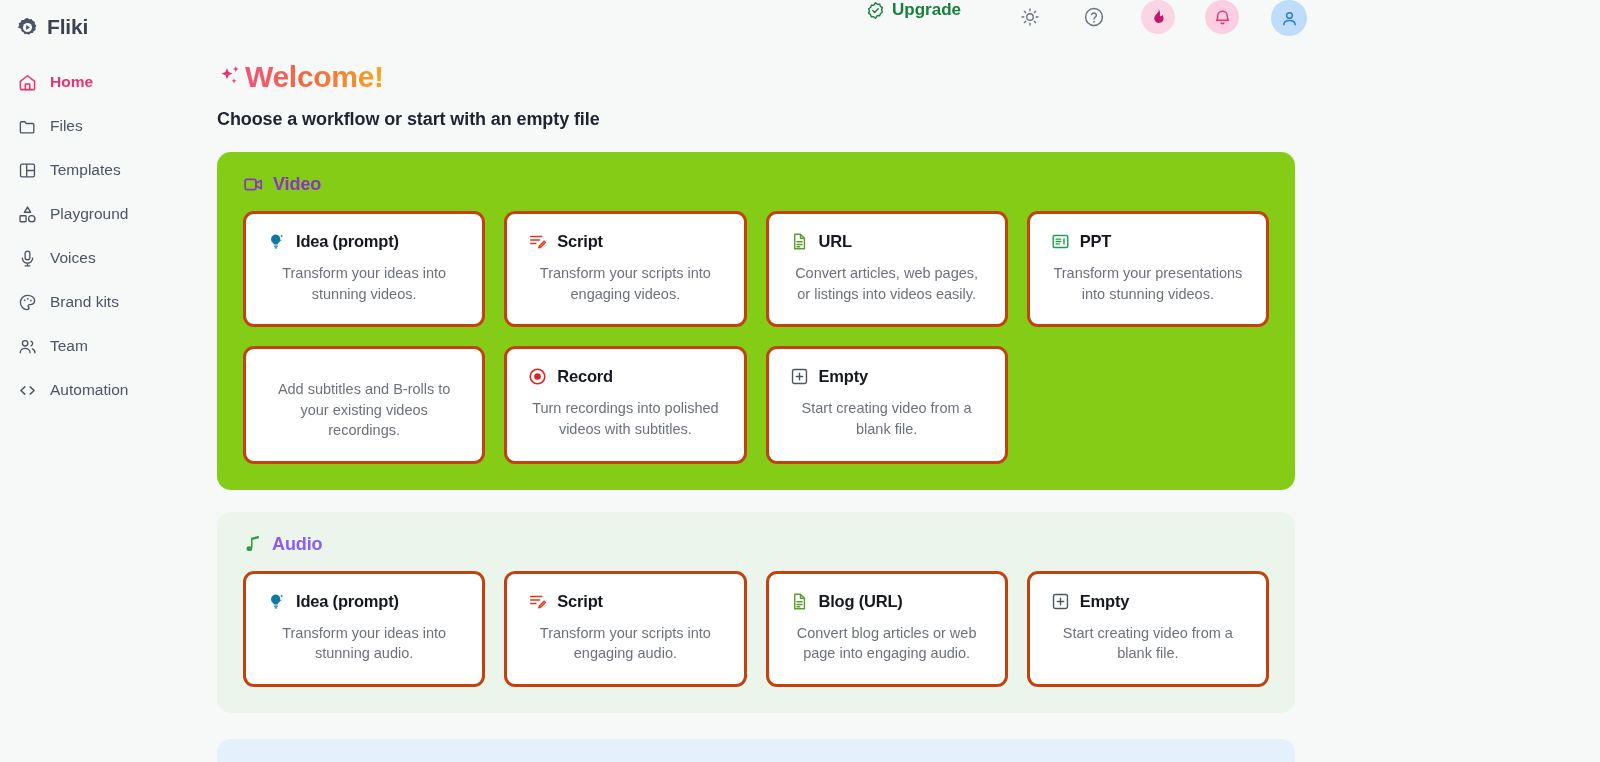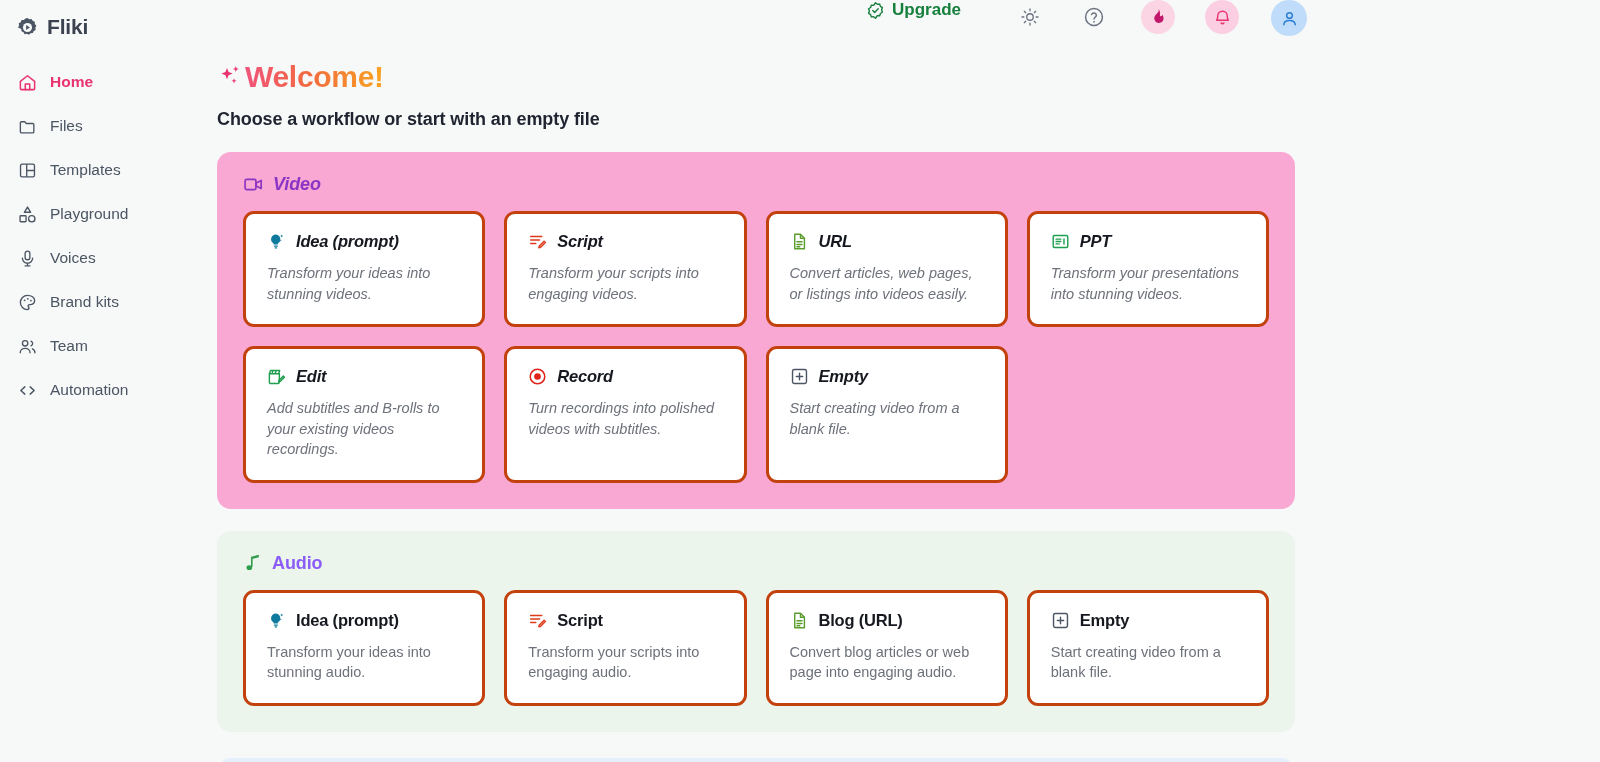--- a/index.html
+++ b/index.html
@@ -69,7 +69,7 @@
   .section {
     margin-top: 22px; border-radius: 14px; padding: 22px 26px 26px 26px;
   }
-  .section.video { background: #f9a8d4; font-style: italic; }
+  .section.video { background: #84cc16; }
   .section.audio { background: #ecf5ec; }
   .section.blue  { background: #e4f1fc; }
   .section-head {

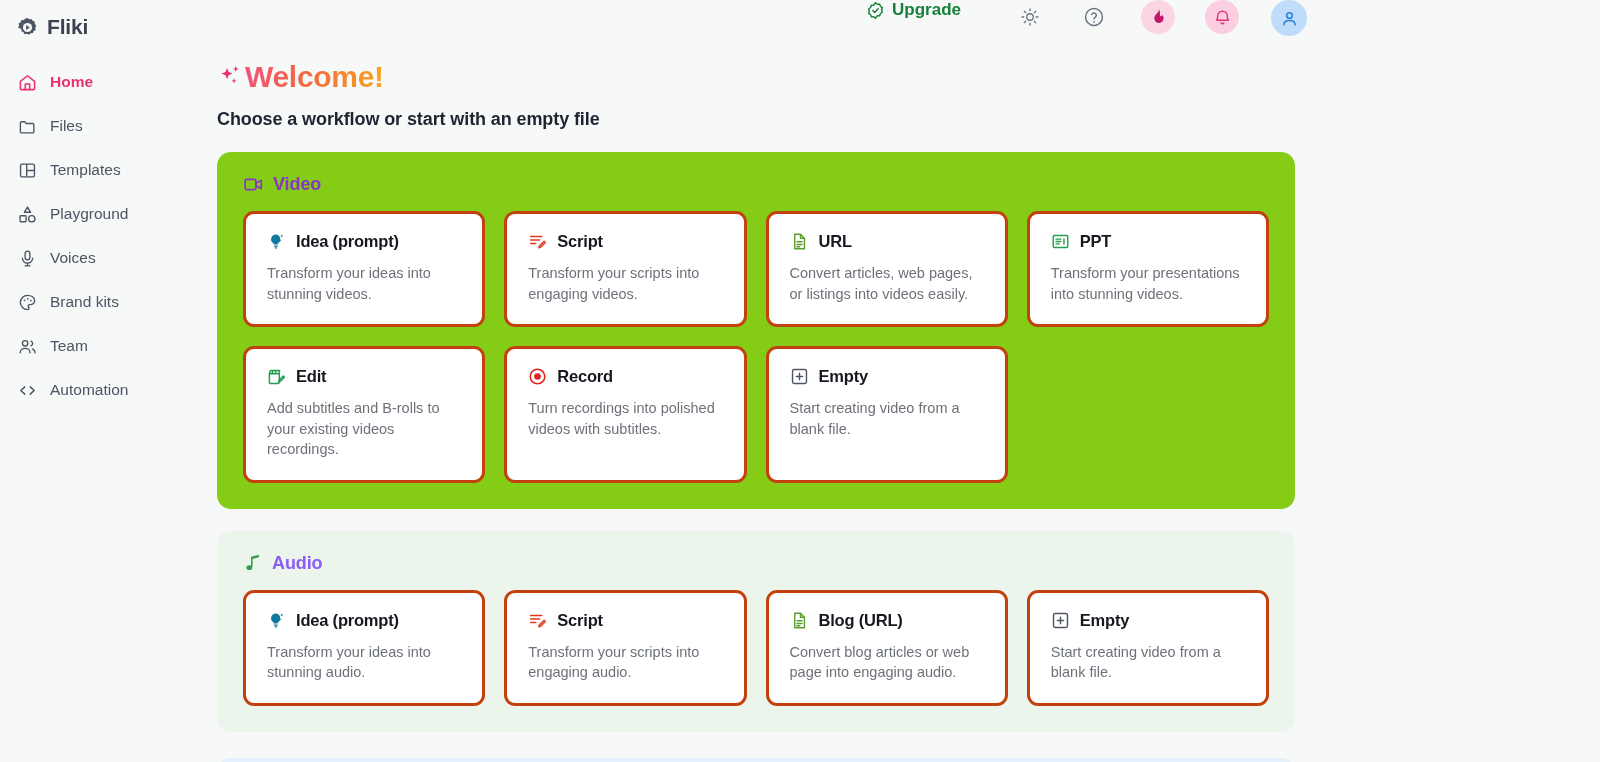--- a/index.html
+++ b/index.html
@@ -89,7 +89,7 @@
   .card-head { display: flex; align-items: center; gap: 10px; }
   .card-title { font-size: 16.5px; font-weight: 700; color: #15181f; letter-spacing: -0.2px; }
   .card-desc {
-    margin-top: 12px; font-size: 14.5px; color: #6d717a; line-height: 1.42;
+    margin-top: 12px; font-size: 14.5px; color: #6d717a; line-height: 1.42; text-align: center;
   }
   .card-icon { width: 19px; height: 19px; display:flex; align-items:center; justify-content:center; flex: 0 0 19px; }
   .spacer-row { height: 0; }

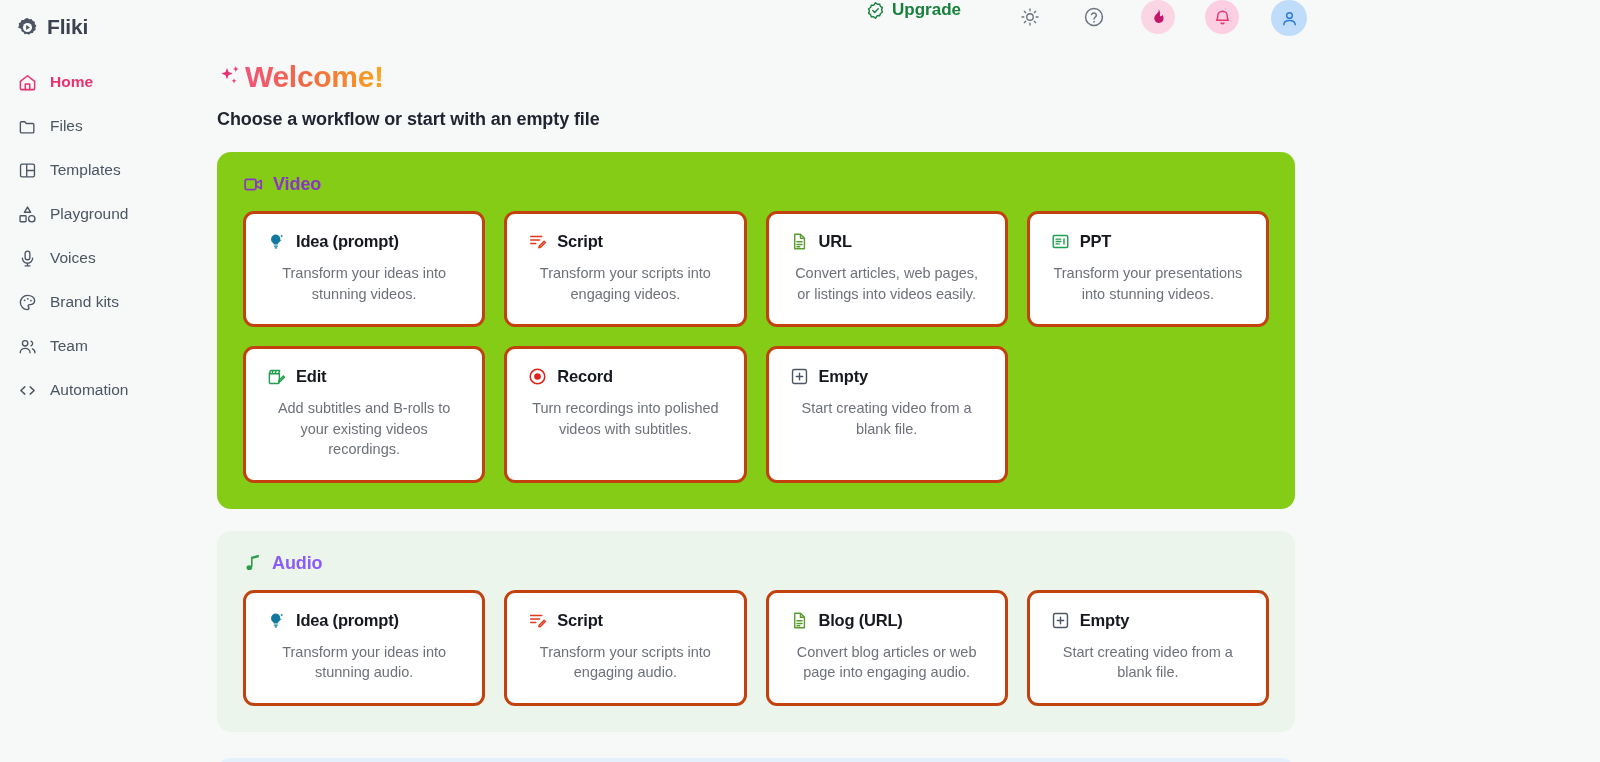--- a/index.html
+++ b/index.html
@@ -342,16 +342,6 @@
           </div>
 
           <div class="card">
-            <div class="card-head">
-              <span class="card-icon">
-                <svg width="19" height="19" viewBox="0 0 24 24" fill="none" stroke="#1f9e4e" stroke-width="1.8" stroke-linejoin="round">
-                  <path d="M3 8.6h12.6v10.8a1.4 1.4 0 01-1.4 1.4H4.4A1.4 1.4 0 013 19.4z"></path>
-                  <path d="M3 8.6l1.4-4.2h11.6l-1.4 4.2M7.6 4.4L6.2 8.6M11.6 4.4l-1.4 4.2"></path>
-                  <path d="M20.6 11.4l1.4 1.4-5.4 5.4-2 .6.6-2z"></path>
-                </svg>
-              </span>
-              <span class="card-title">Edit</span>
-            </div>
             <div class="card-desc">Add subtitles and B-rolls to your existing videos recordings.</div>
           </div>
 

